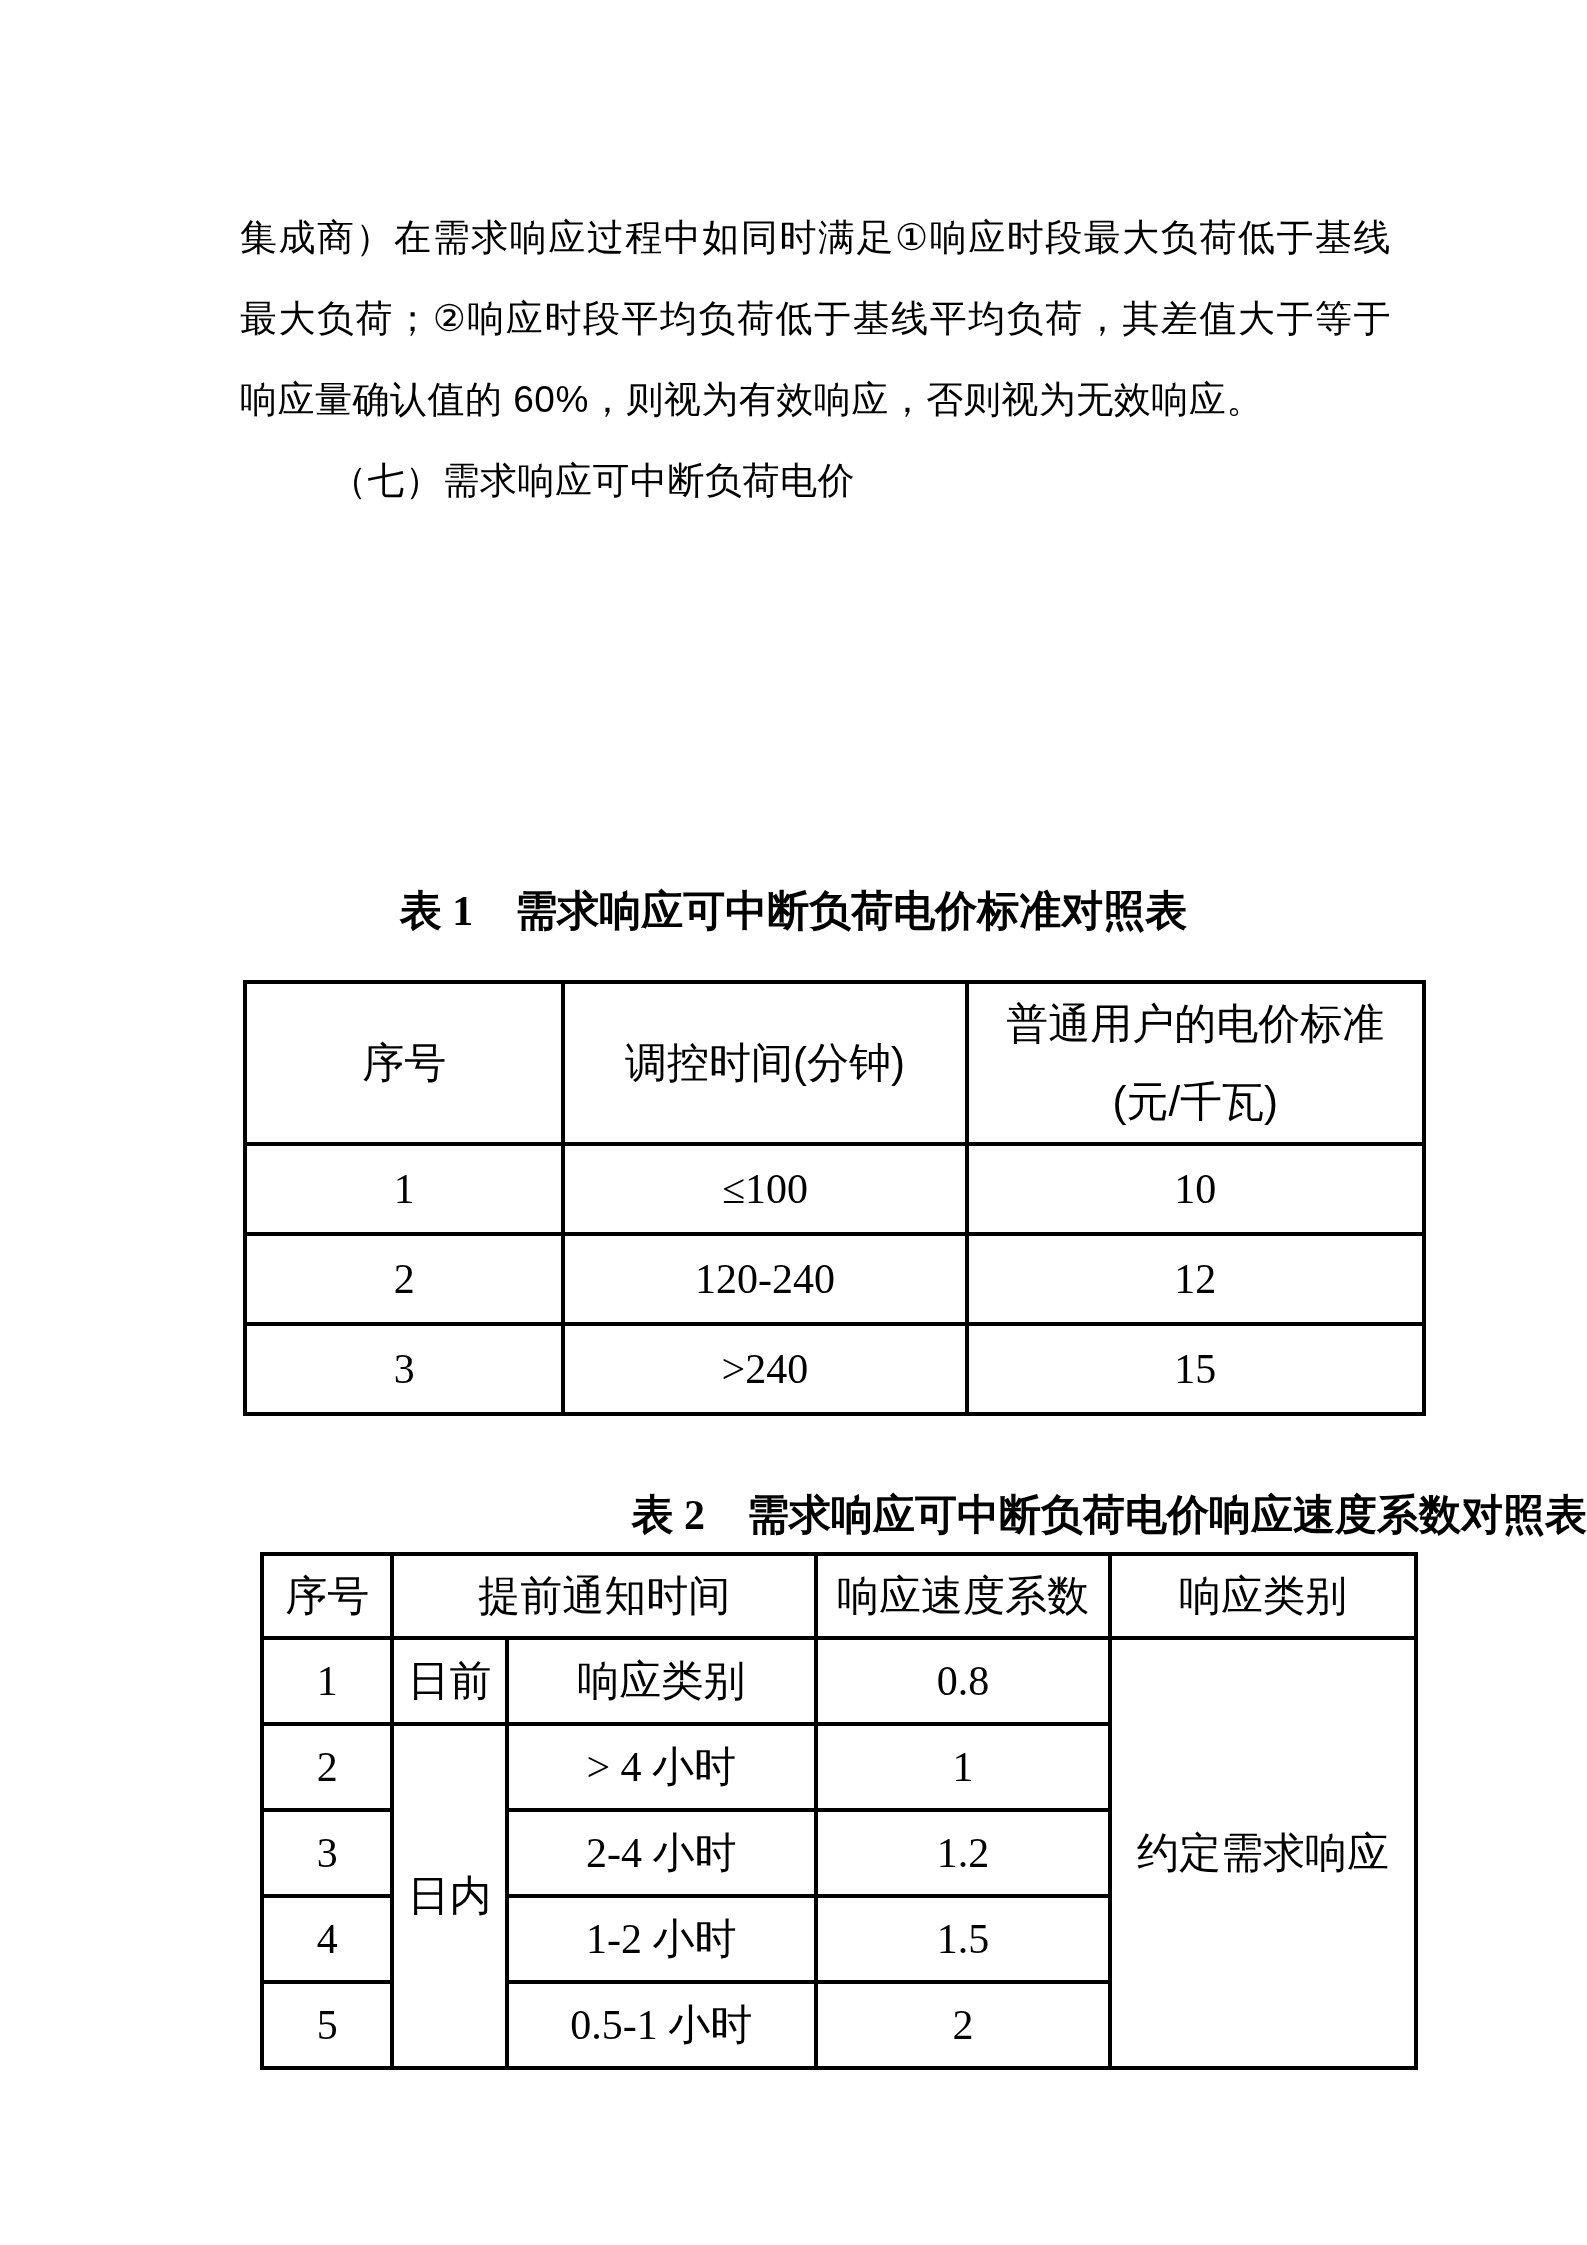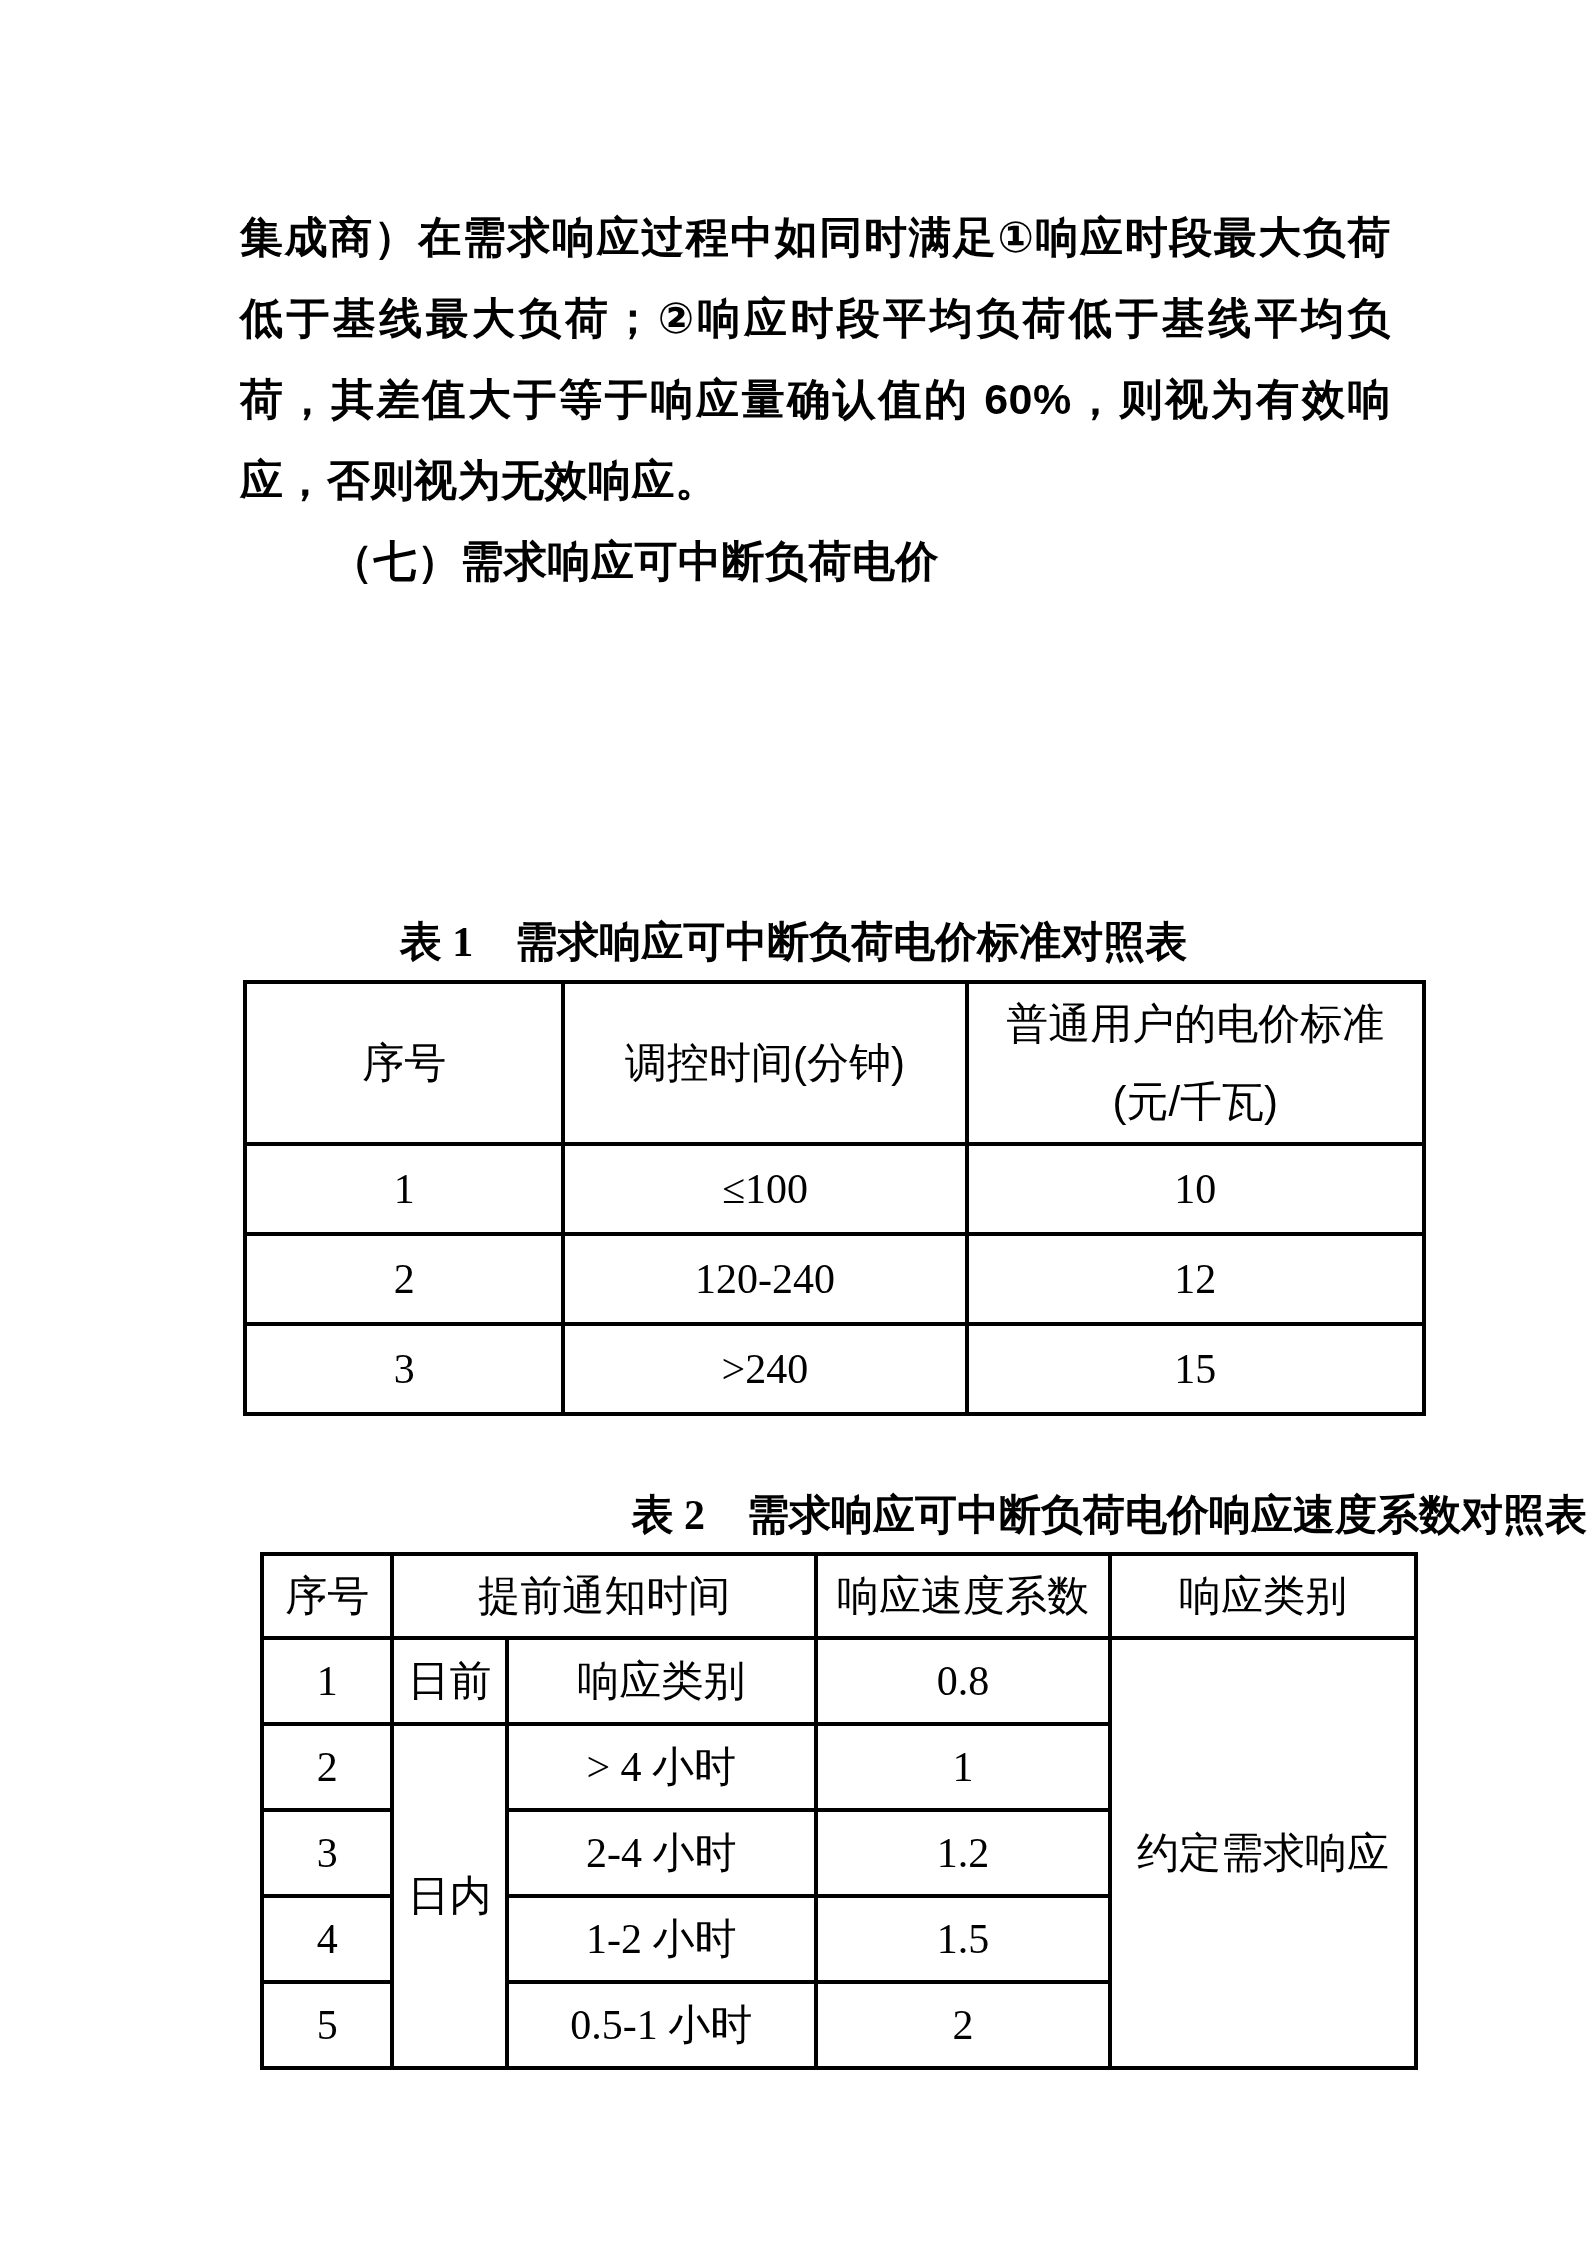--- a/index.html
+++ b/index.html
@@ -23,11 +23,10 @@
   .para {
     margin: 0;
     font-family: "Liberation Sans", "DejaVu Sans", sans-serif;
-    font-size: 43px;
+    font-size: 37px;
     line-height: 81px;
     text-align: justify;
     letter-spacing: 0.5px;
-    font-weight: bold;
   }
   .para.indent { text-indent: 90px; }
 

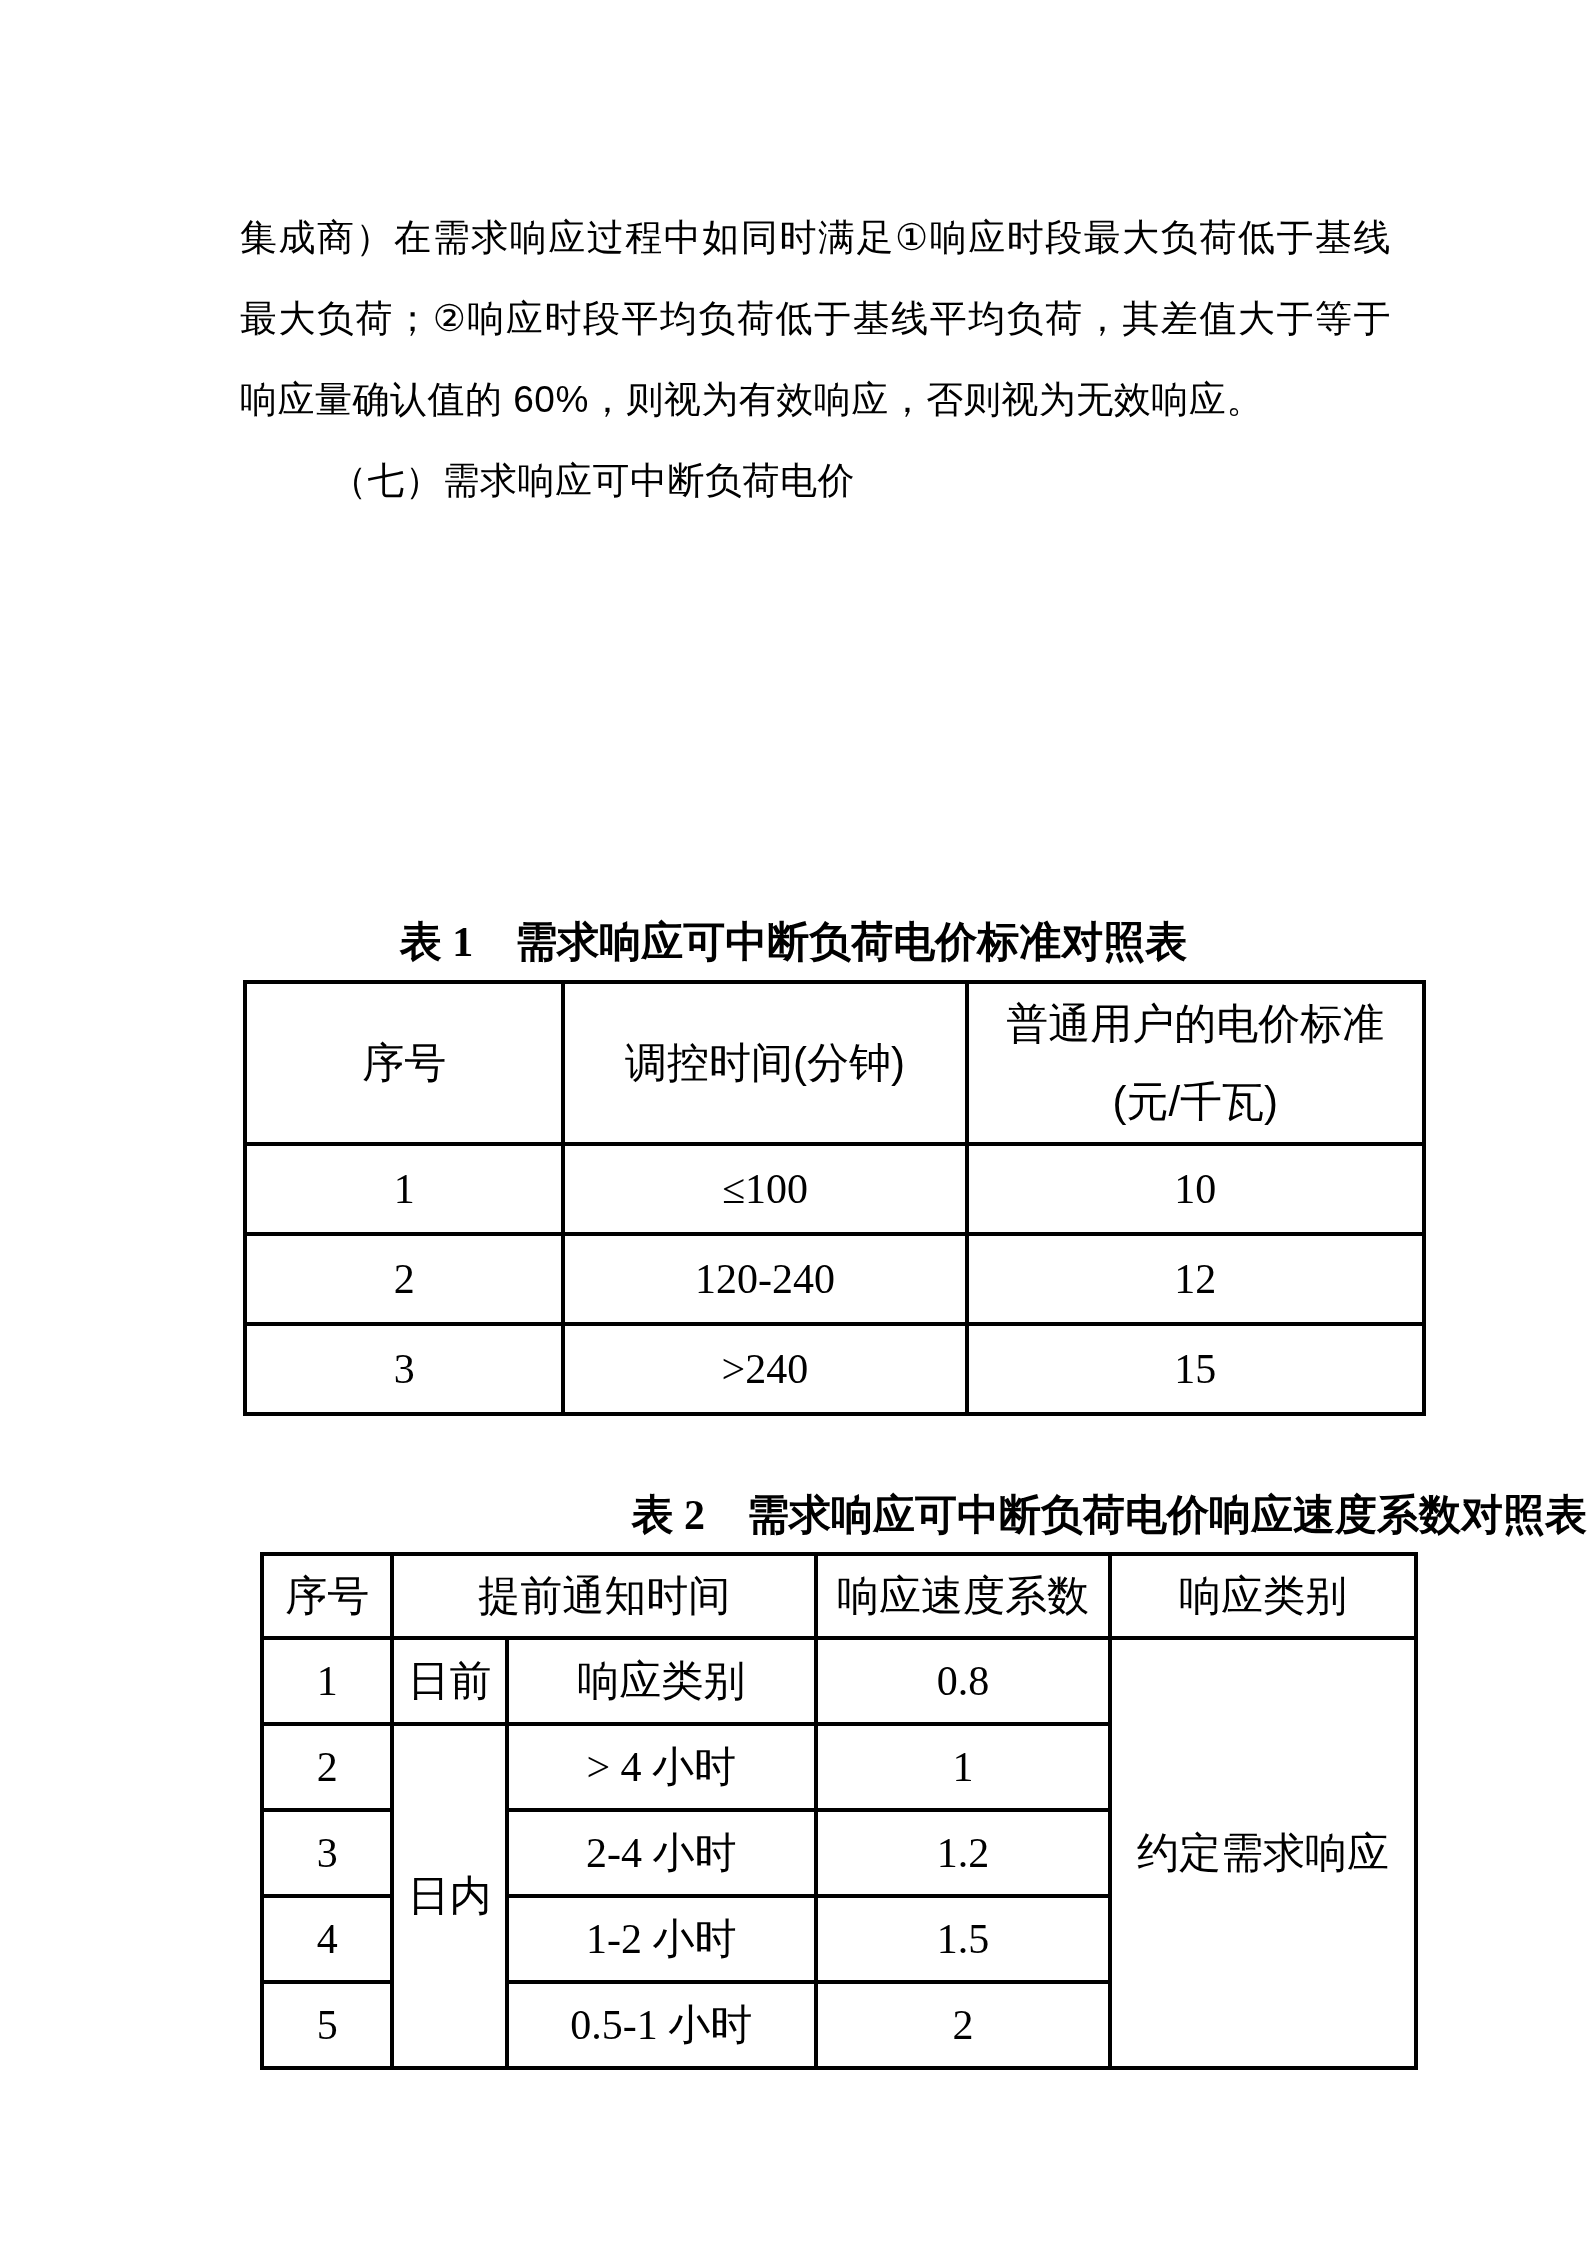--- a/index.html
+++ b/index.html
@@ -41,7 +41,7 @@
     font-size: 42px;
     line-height: 55px;
   }
-  .caption1 { top: 915px; }
+  .caption1 { top: 884px; }
   .caption2 { top: 1488px; text-align: right; }
 
   

